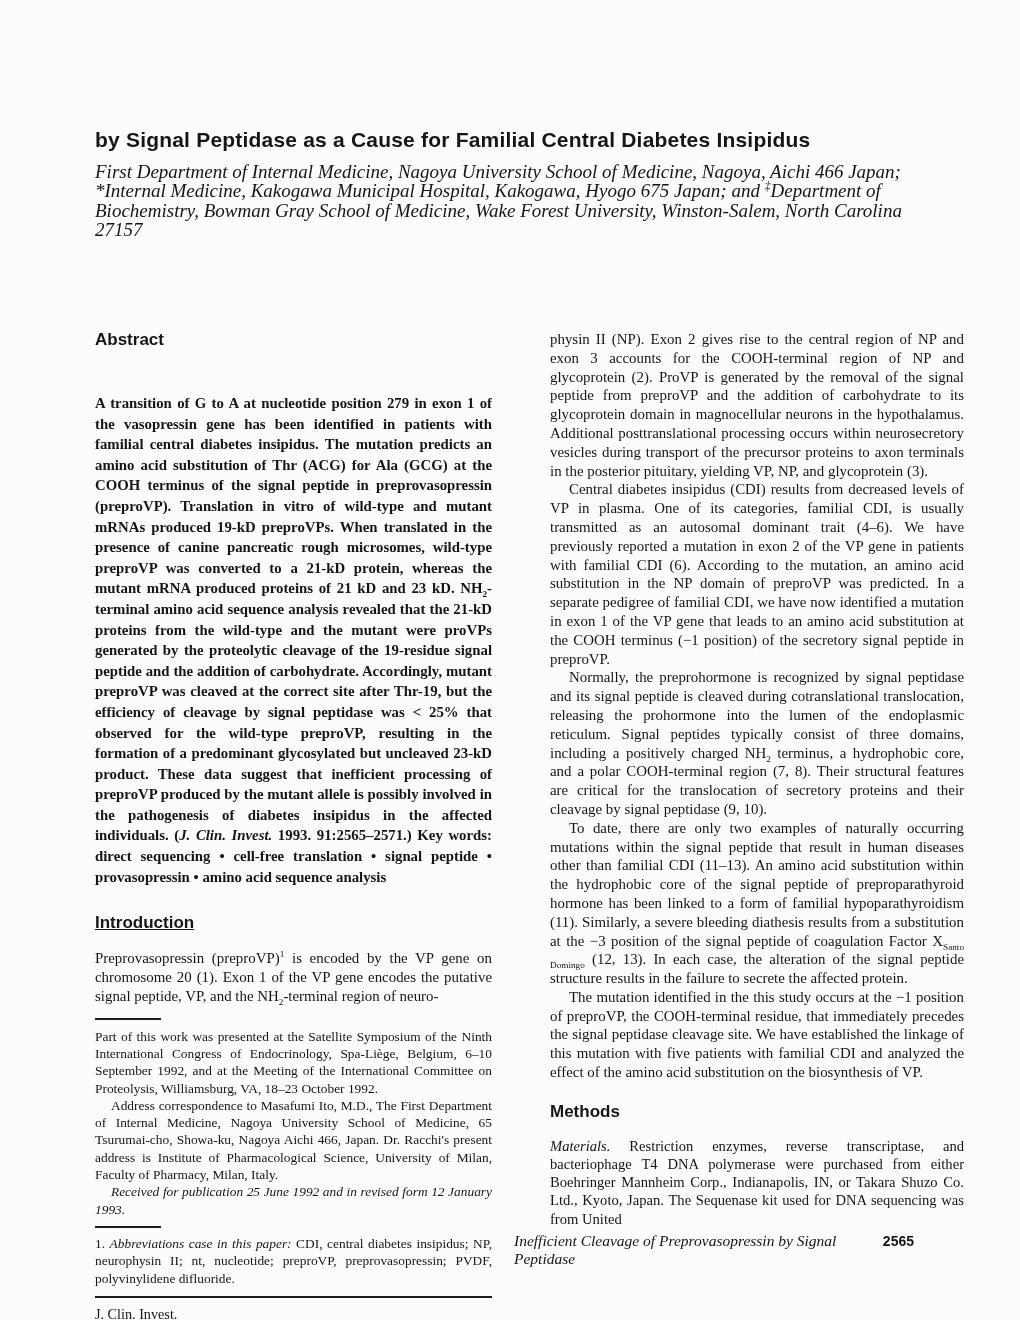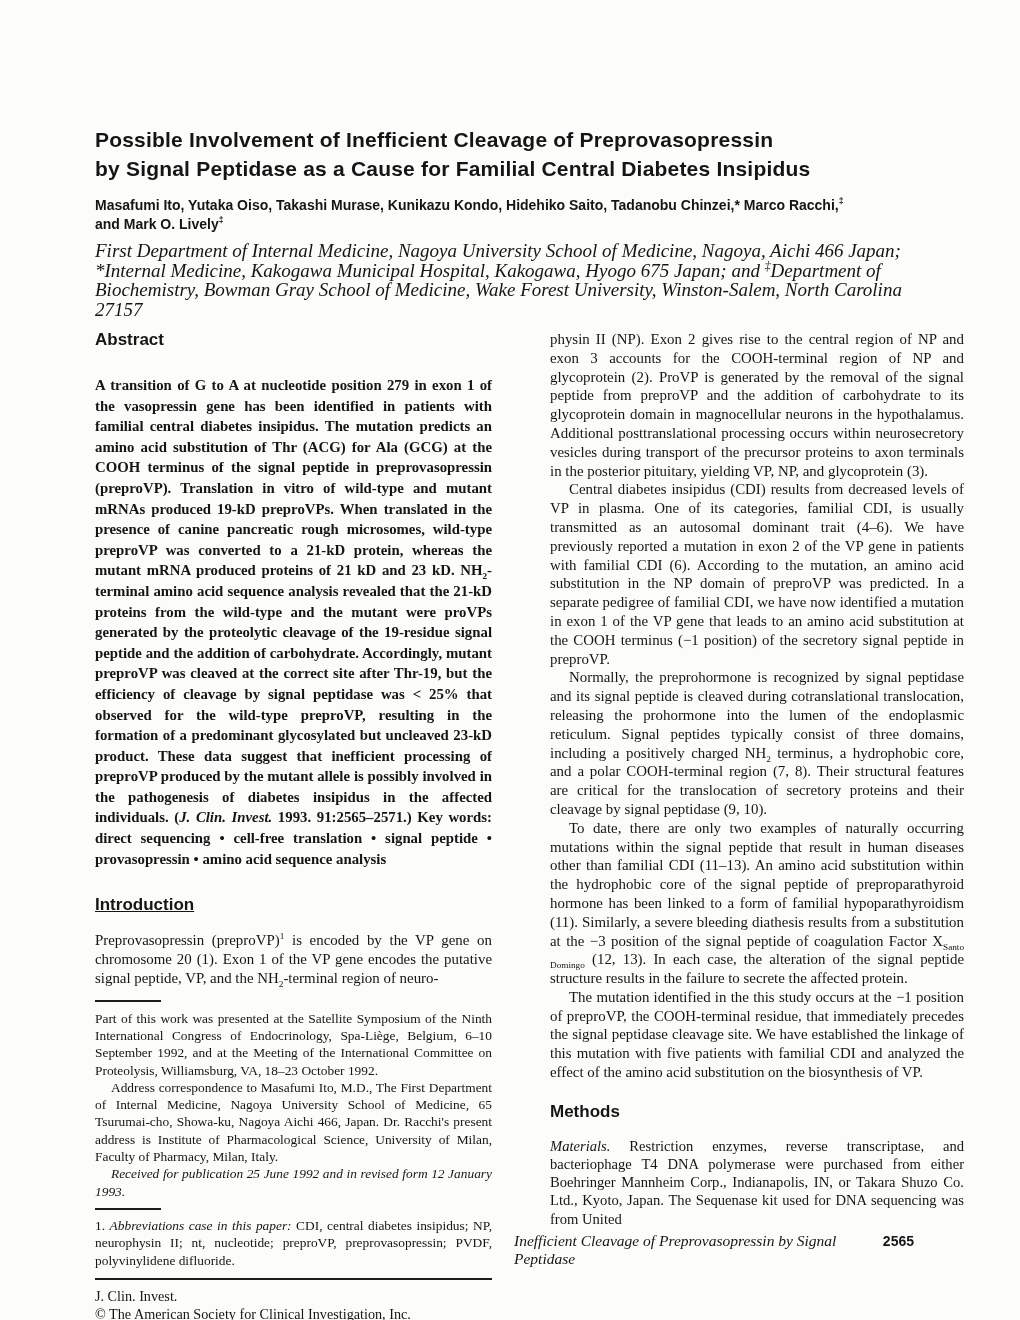--- a/index.html
+++ b/index.html
@@ -114,7 +114,6 @@
 
   <header class="paper-header">
     <div class="title">
-      <div>Possible Involvement of Inefficient Cleavage of Preprovasopressin</div>
       <div>by Signal Peptidase as a Cause for Familial Central Diabetes Insipidus</div>
     </div>
     <div class="authors">

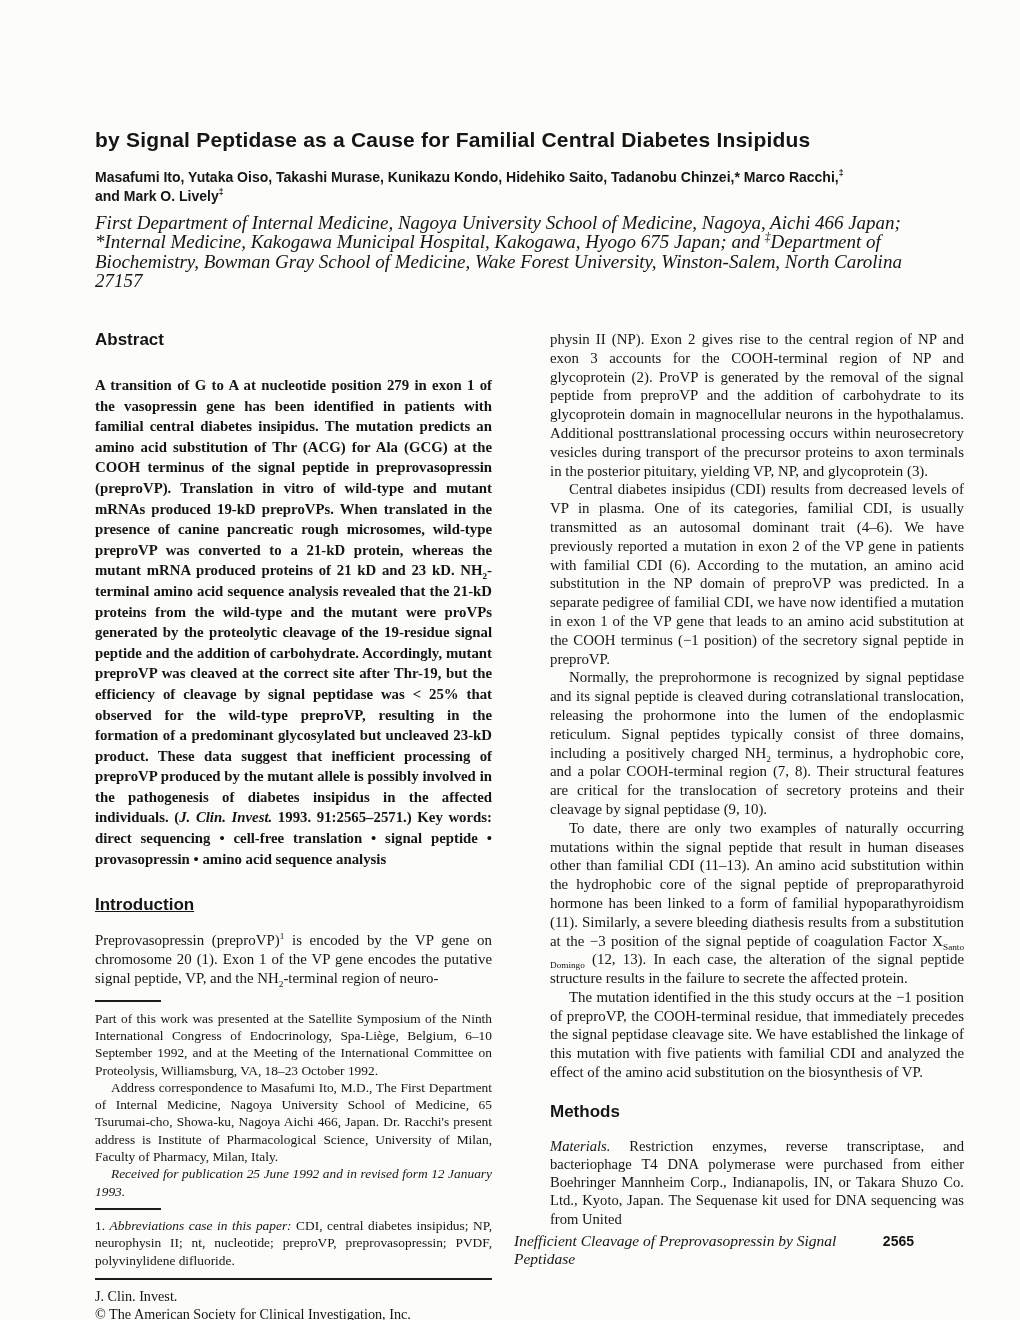--- a/index.html
+++ b/index.html
@@ -116,10 +116,6 @@
     <div class="title">
       <div>by Signal Peptidase as a Cause for Familial Central Diabetes Insipidus</div>
     </div>
-    <div class="authors">
-      <div><span>Masafumi Ito, Yutaka Oiso, Takashi Murase, Kunikazu Kondo, Hidehiko Saito, Tadanobu Chinzei,* Marco Racchi,</span><span class="sup">‡</span></div>
-      <div><span>and Mark O. Lively</span><span class="sup">‡</span></div>
-    </div>
     <div class="affiliation"><span>First Department of Internal Medicine, Nagoya University School of Medicine, Nagoya, Aichi 466 Japan; *Internal Medicine, Kakogawa Municipal Hospital, Kakogawa, Hyogo 675 Japan; and </span><span class="sup">‡</span><span>Department of Biochemistry, Bowman Gray School of Medicine, Wake Forest University, Winston-Salem, North Carolina 27157</span></div>
   </header>
 

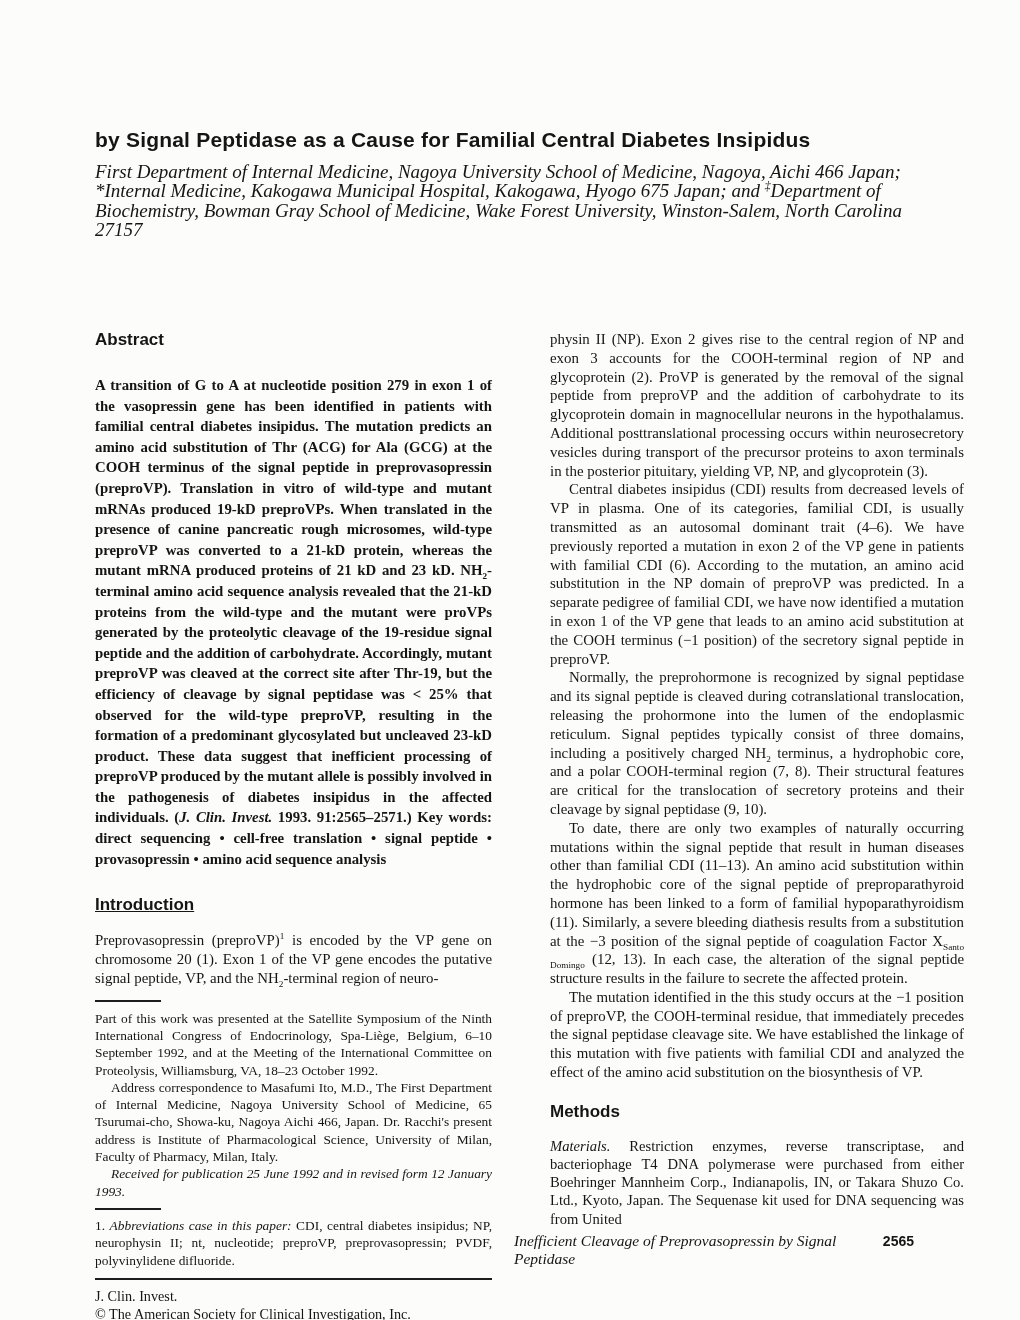--- a/index.html
+++ b/index.html
@@ -46,7 +46,7 @@
     line-height: 20px;
     margin: 0;
   }
-  .abstract-h { margin-bottom: 25px; }
+  .abstract-h { margin-bottom: 43px; }
   .intro-h    { margin-top: 26px; margin-bottom: 16px; text-decoration: underline; }
   .methods-h  { margin-top: 20px; margin-bottom: 15px; }
   .abstract {

